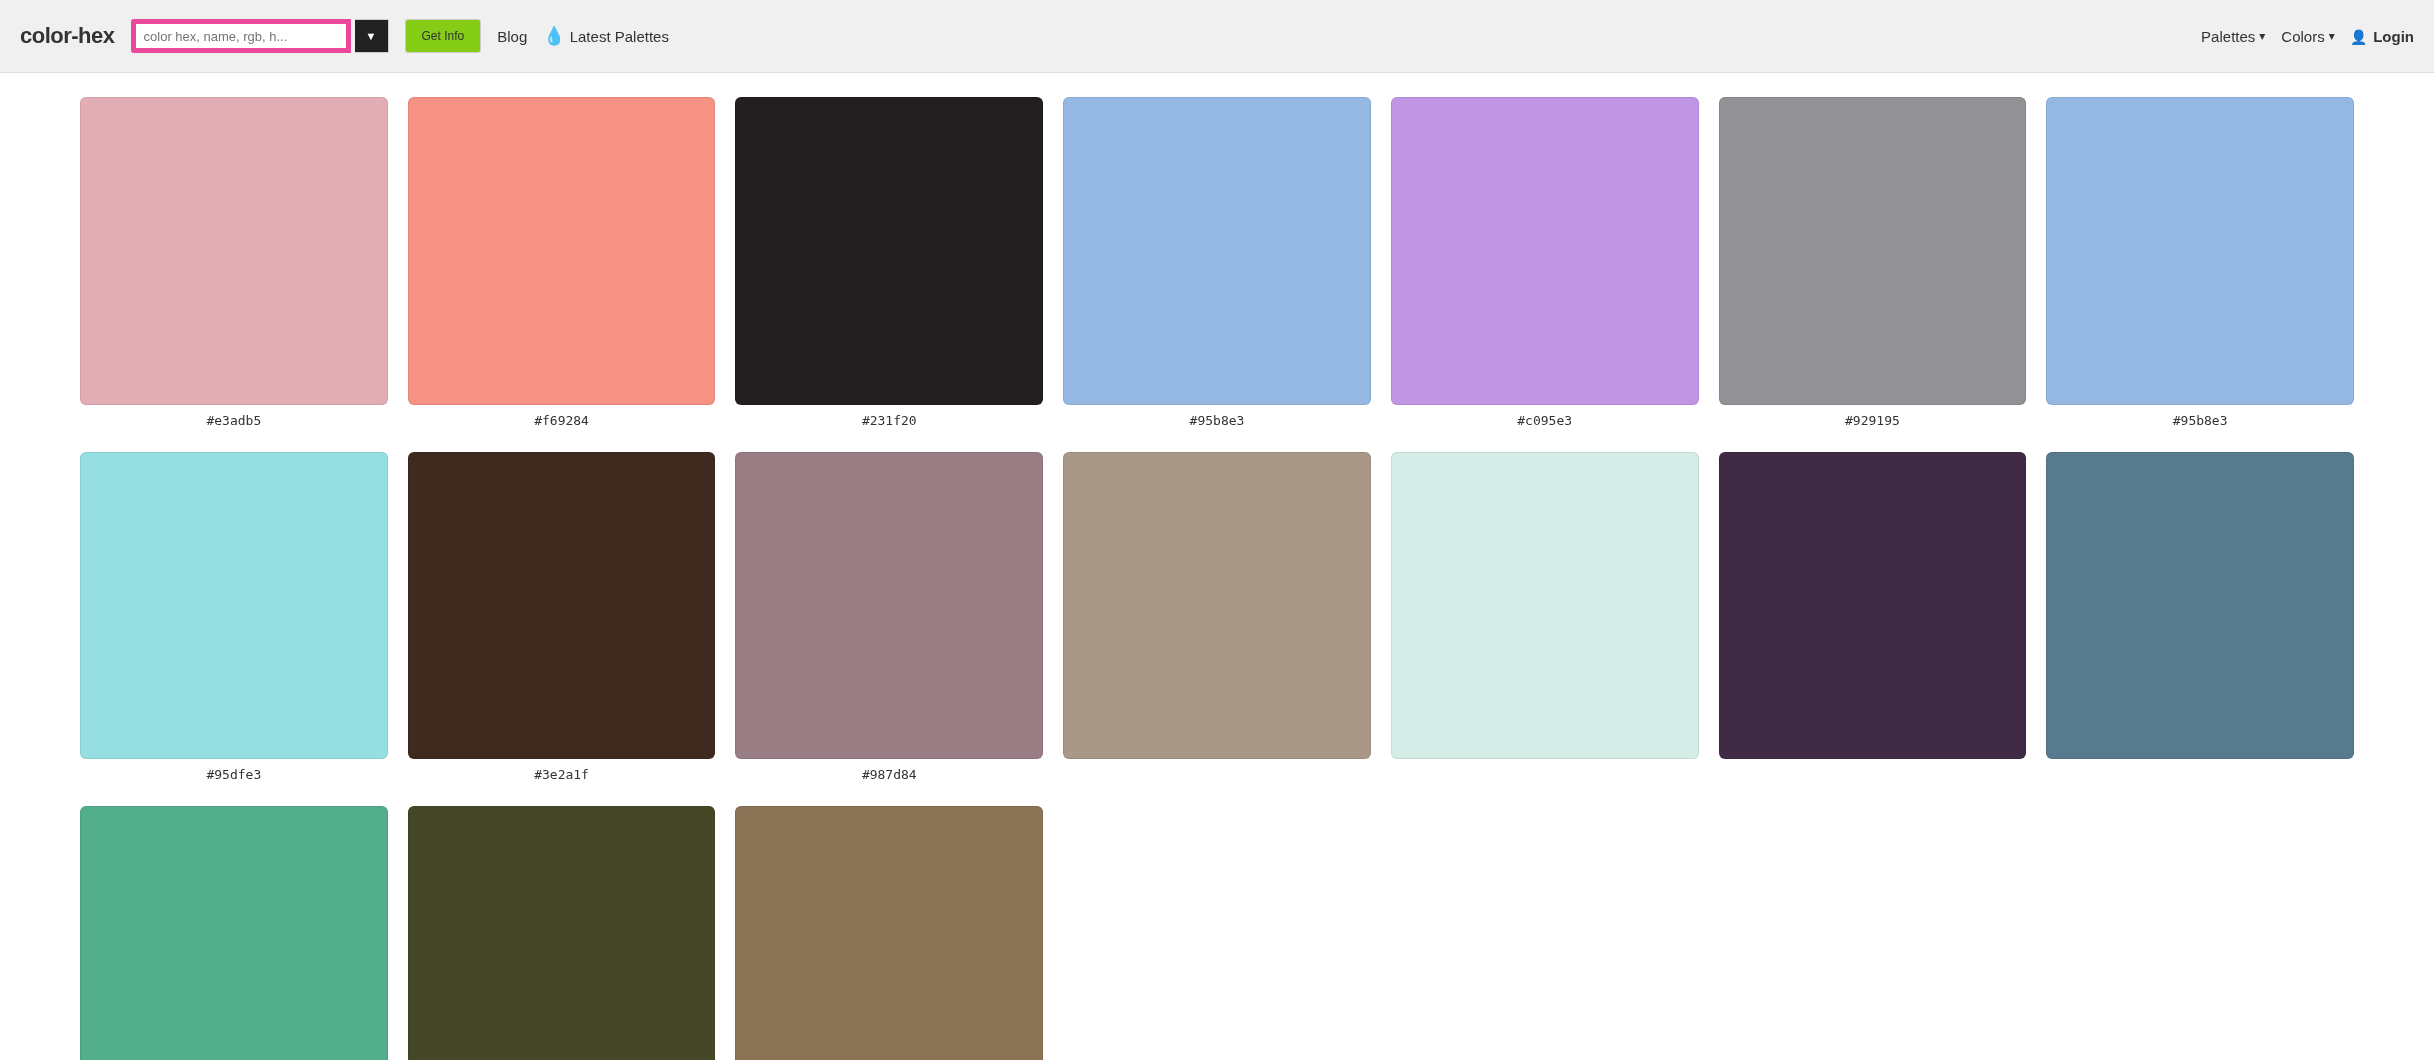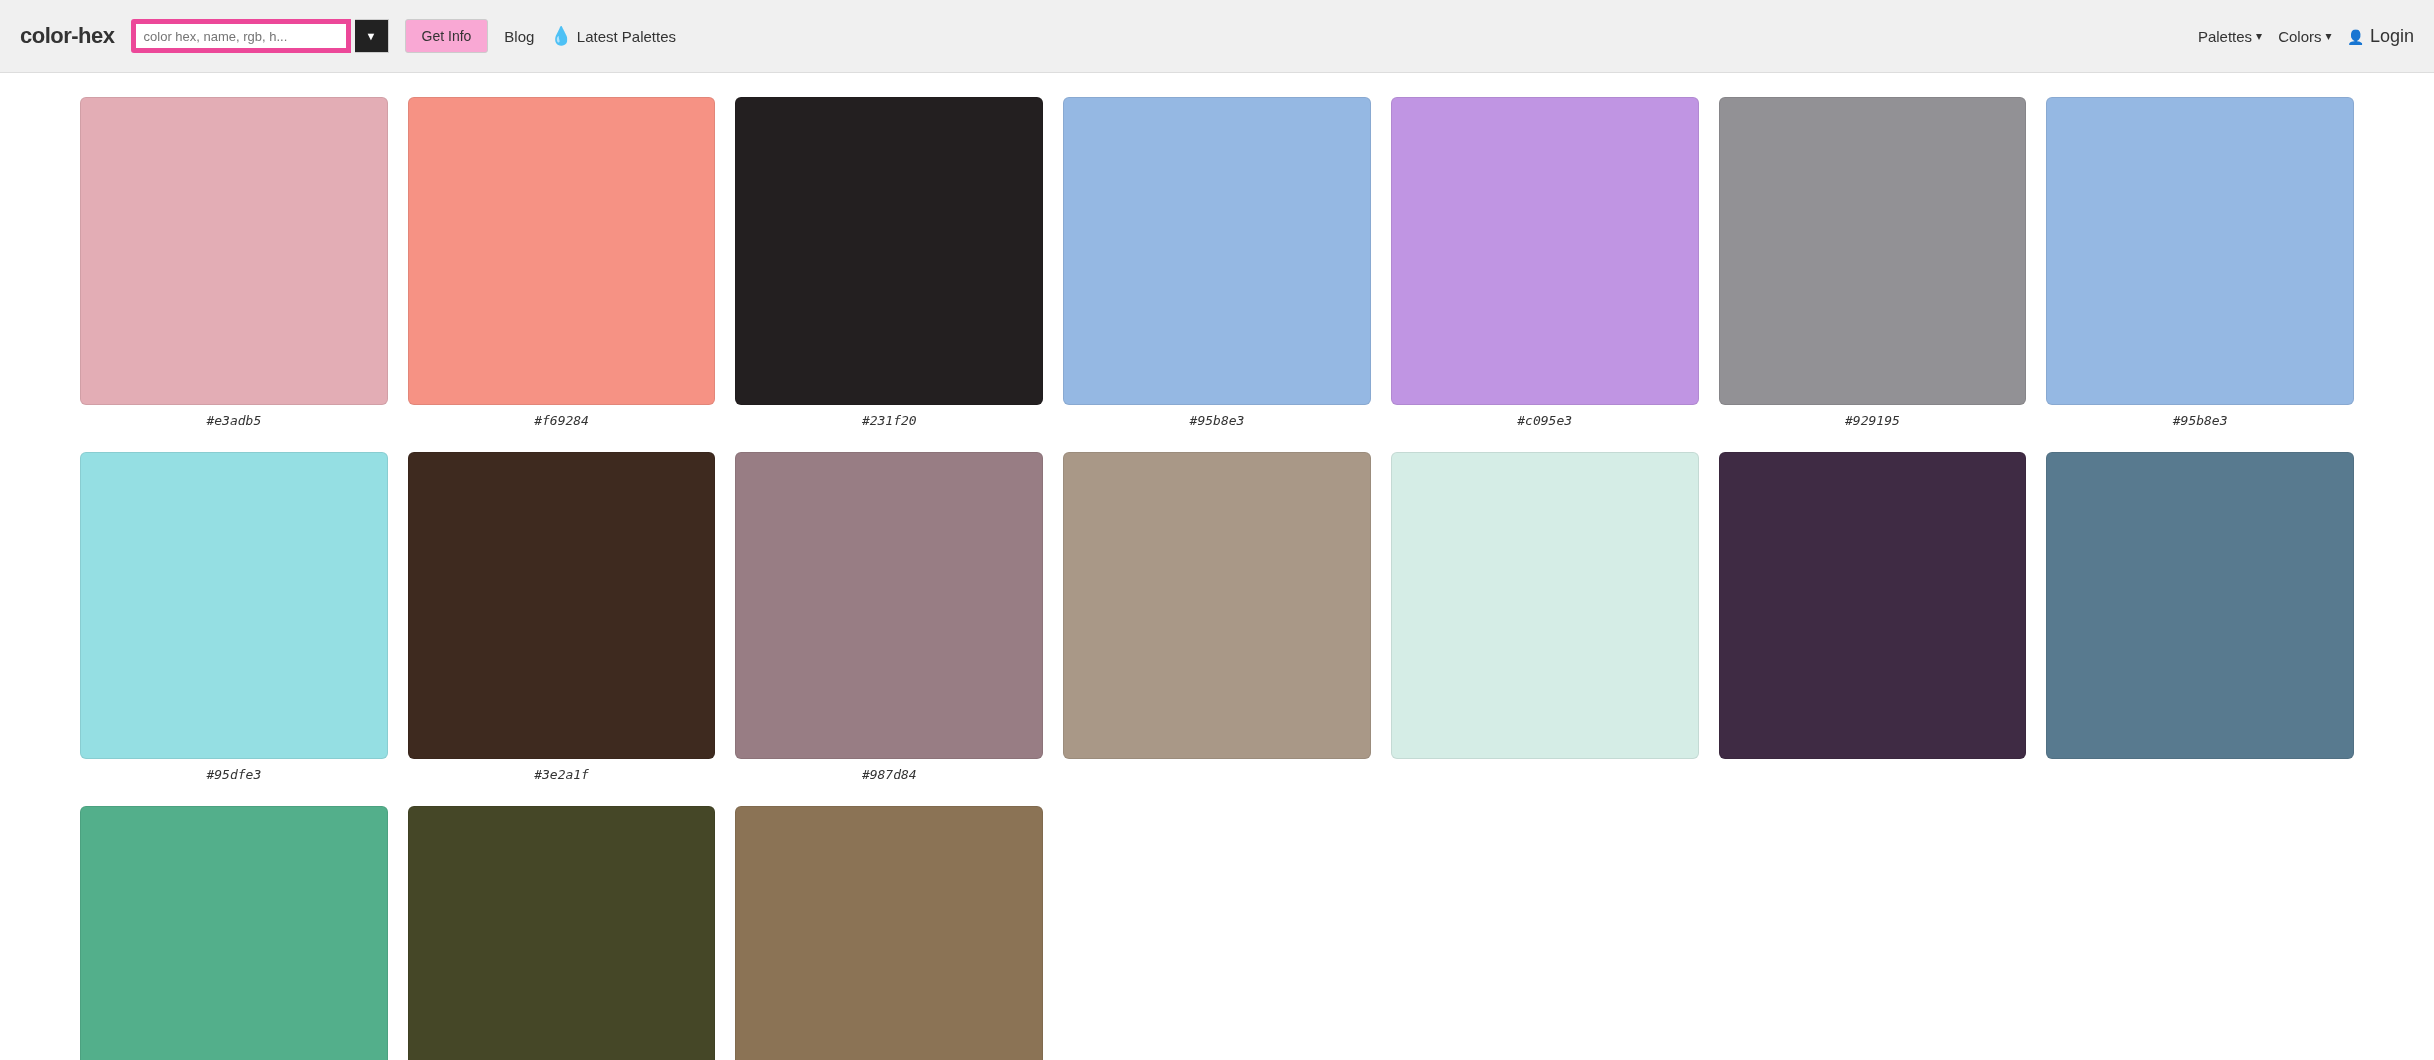--- a/index.html
+++ b/index.html
@@ -54,10 +54,10 @@
       height: 34px;
       padding: 0 16px;
       border: 1px solid #ccc;
-      background: #f9a8d4;
+      background: #84cc16;
       border-radius: 3px;
       cursor: pointer;
-      font-size: 14px;
+      font-size: 12px;
       color: #333;
     }
     .nav-link {

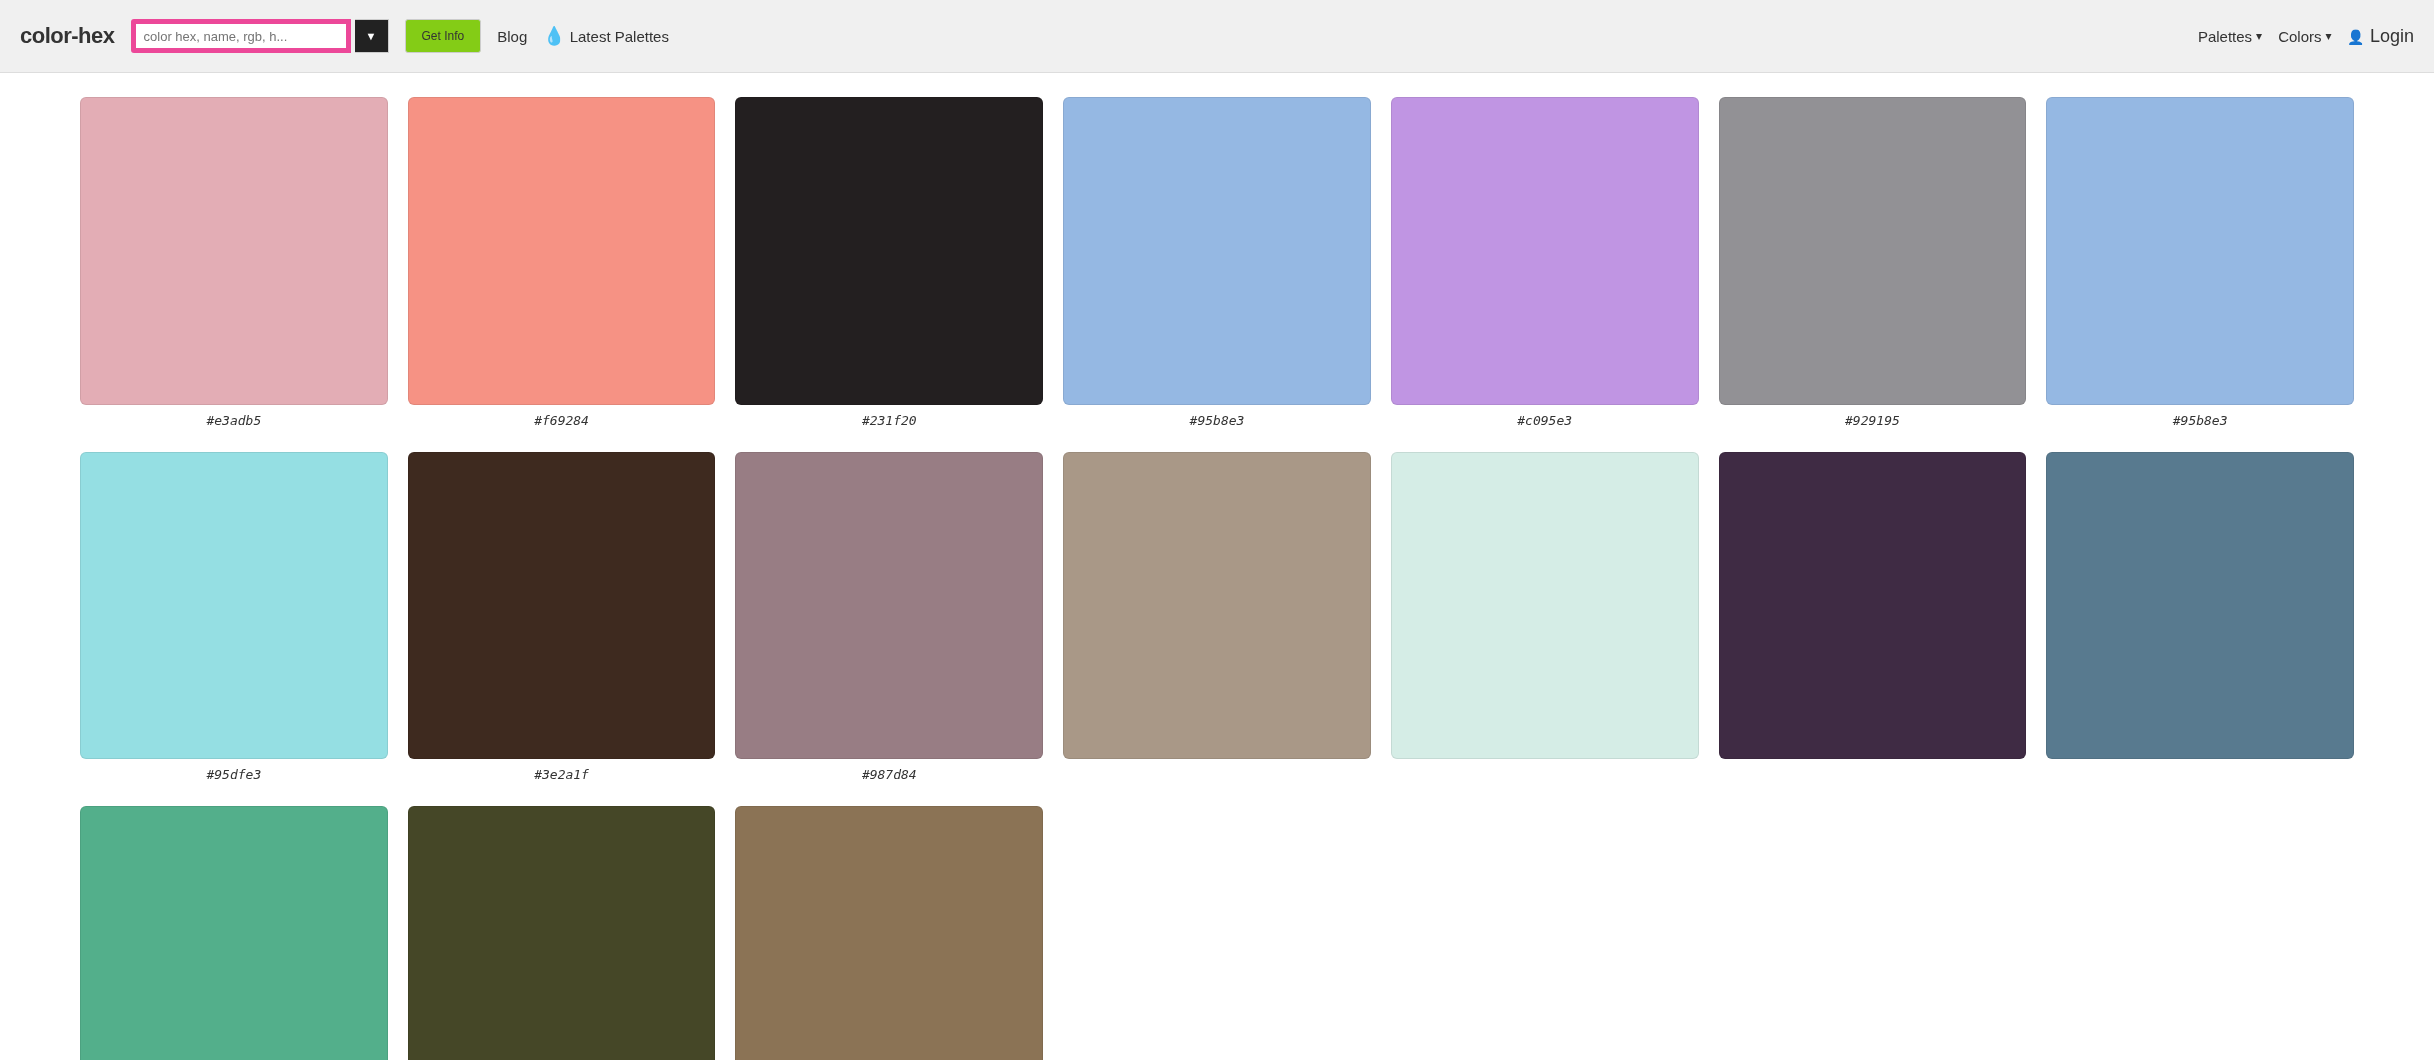--- a/index.html
+++ b/index.html
@@ -84,12 +84,13 @@
       font-size: 12px;
     }
     .login-link {
-      font-size: 18px;
+      font-size: 15px;
       color: #333;
       cursor: pointer;
       display: flex;
       align-items: center;
       gap: 5px;
+      font-weight: bold;
     }
     .person-icon::before {
       content: '👤';

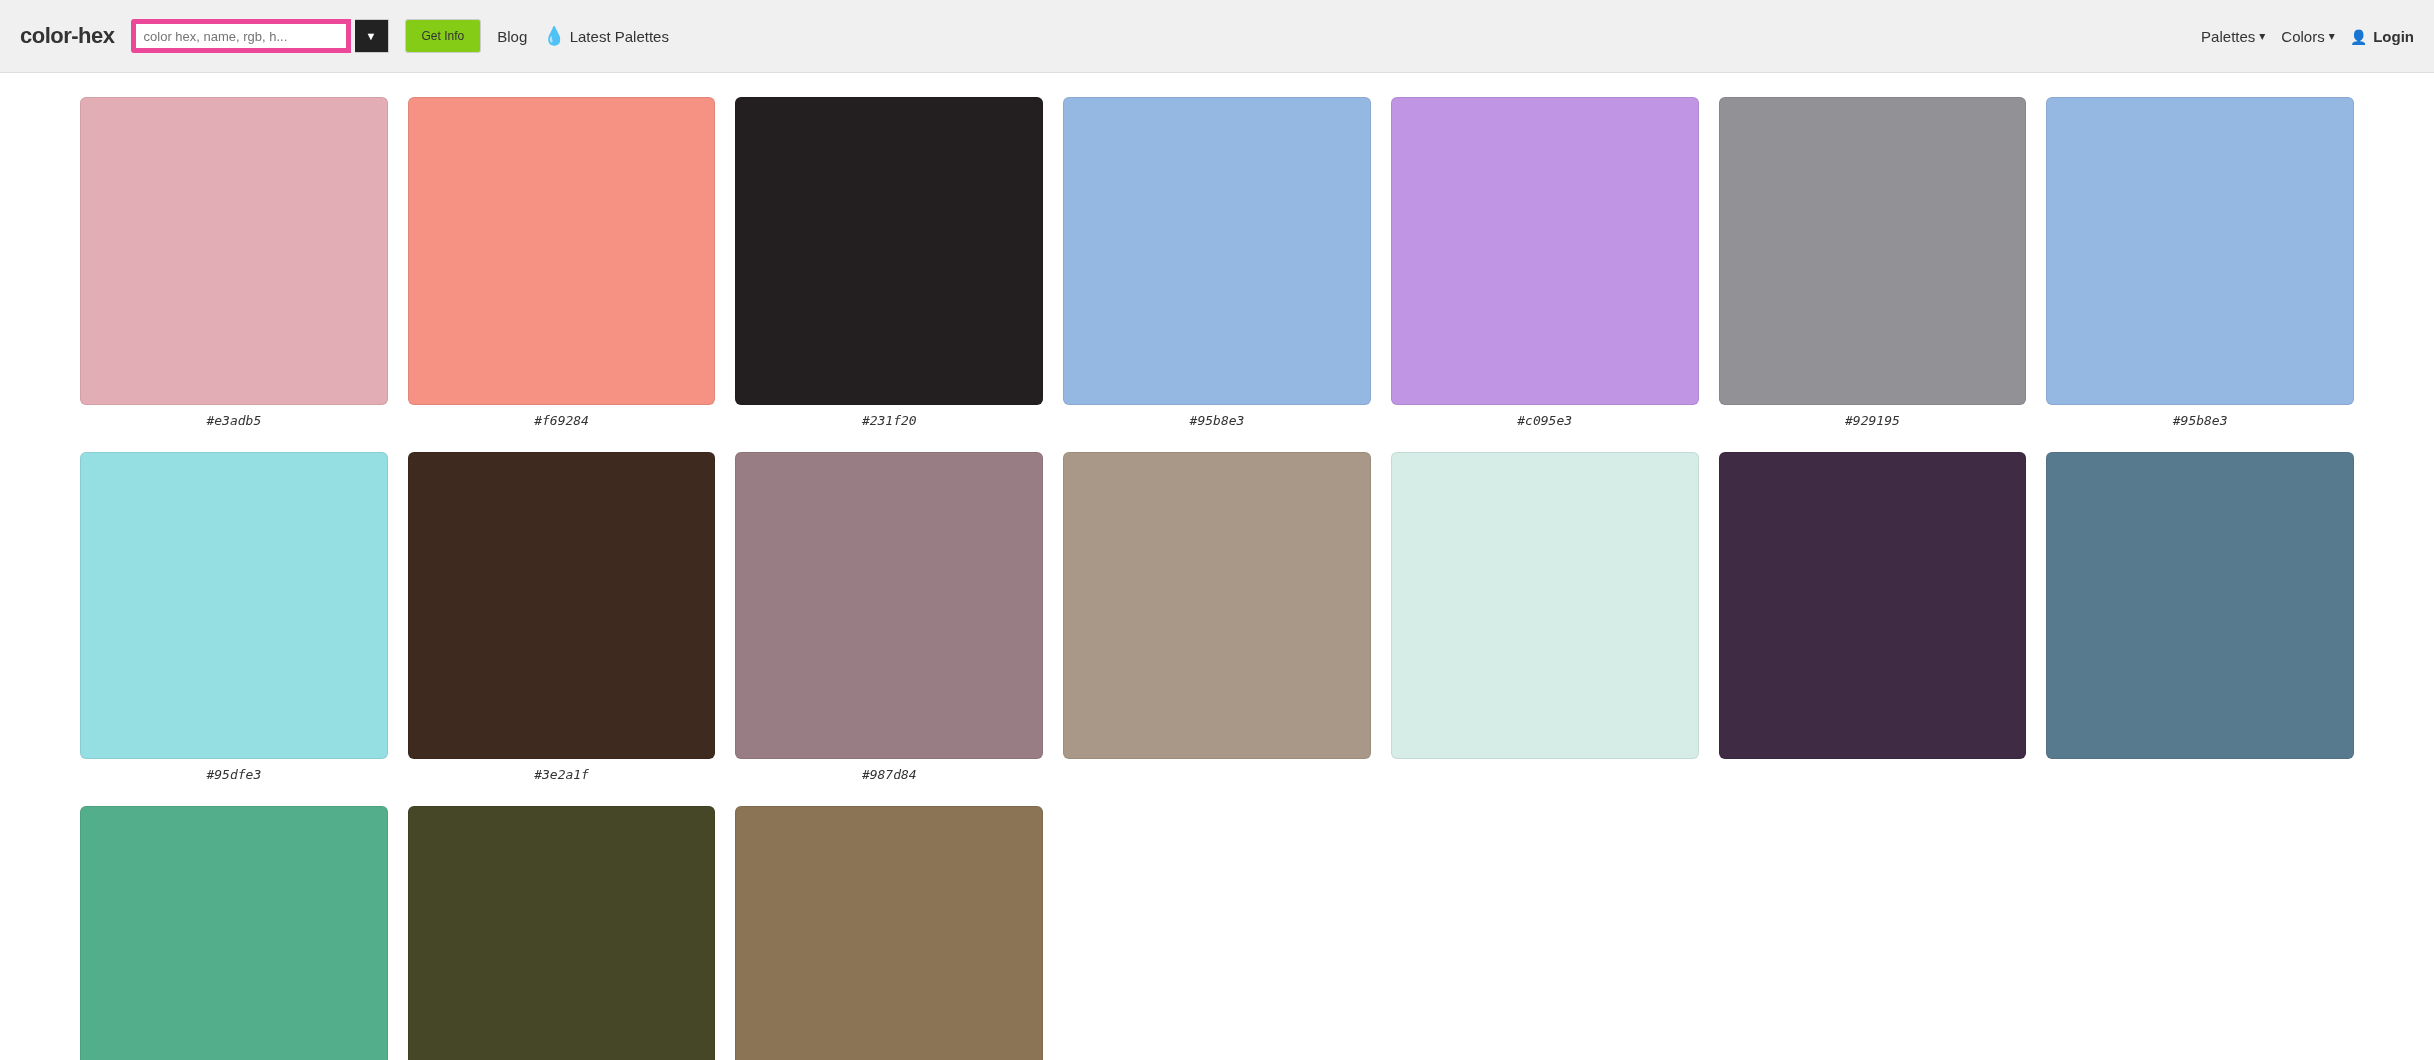--- a/index.html
+++ b/index.html
@@ -128,7 +128,6 @@
       font-size: 13px;
       color: #333;
       font-family: monospace;
-      font-style: italic;
     }
   </style>
 </head>

